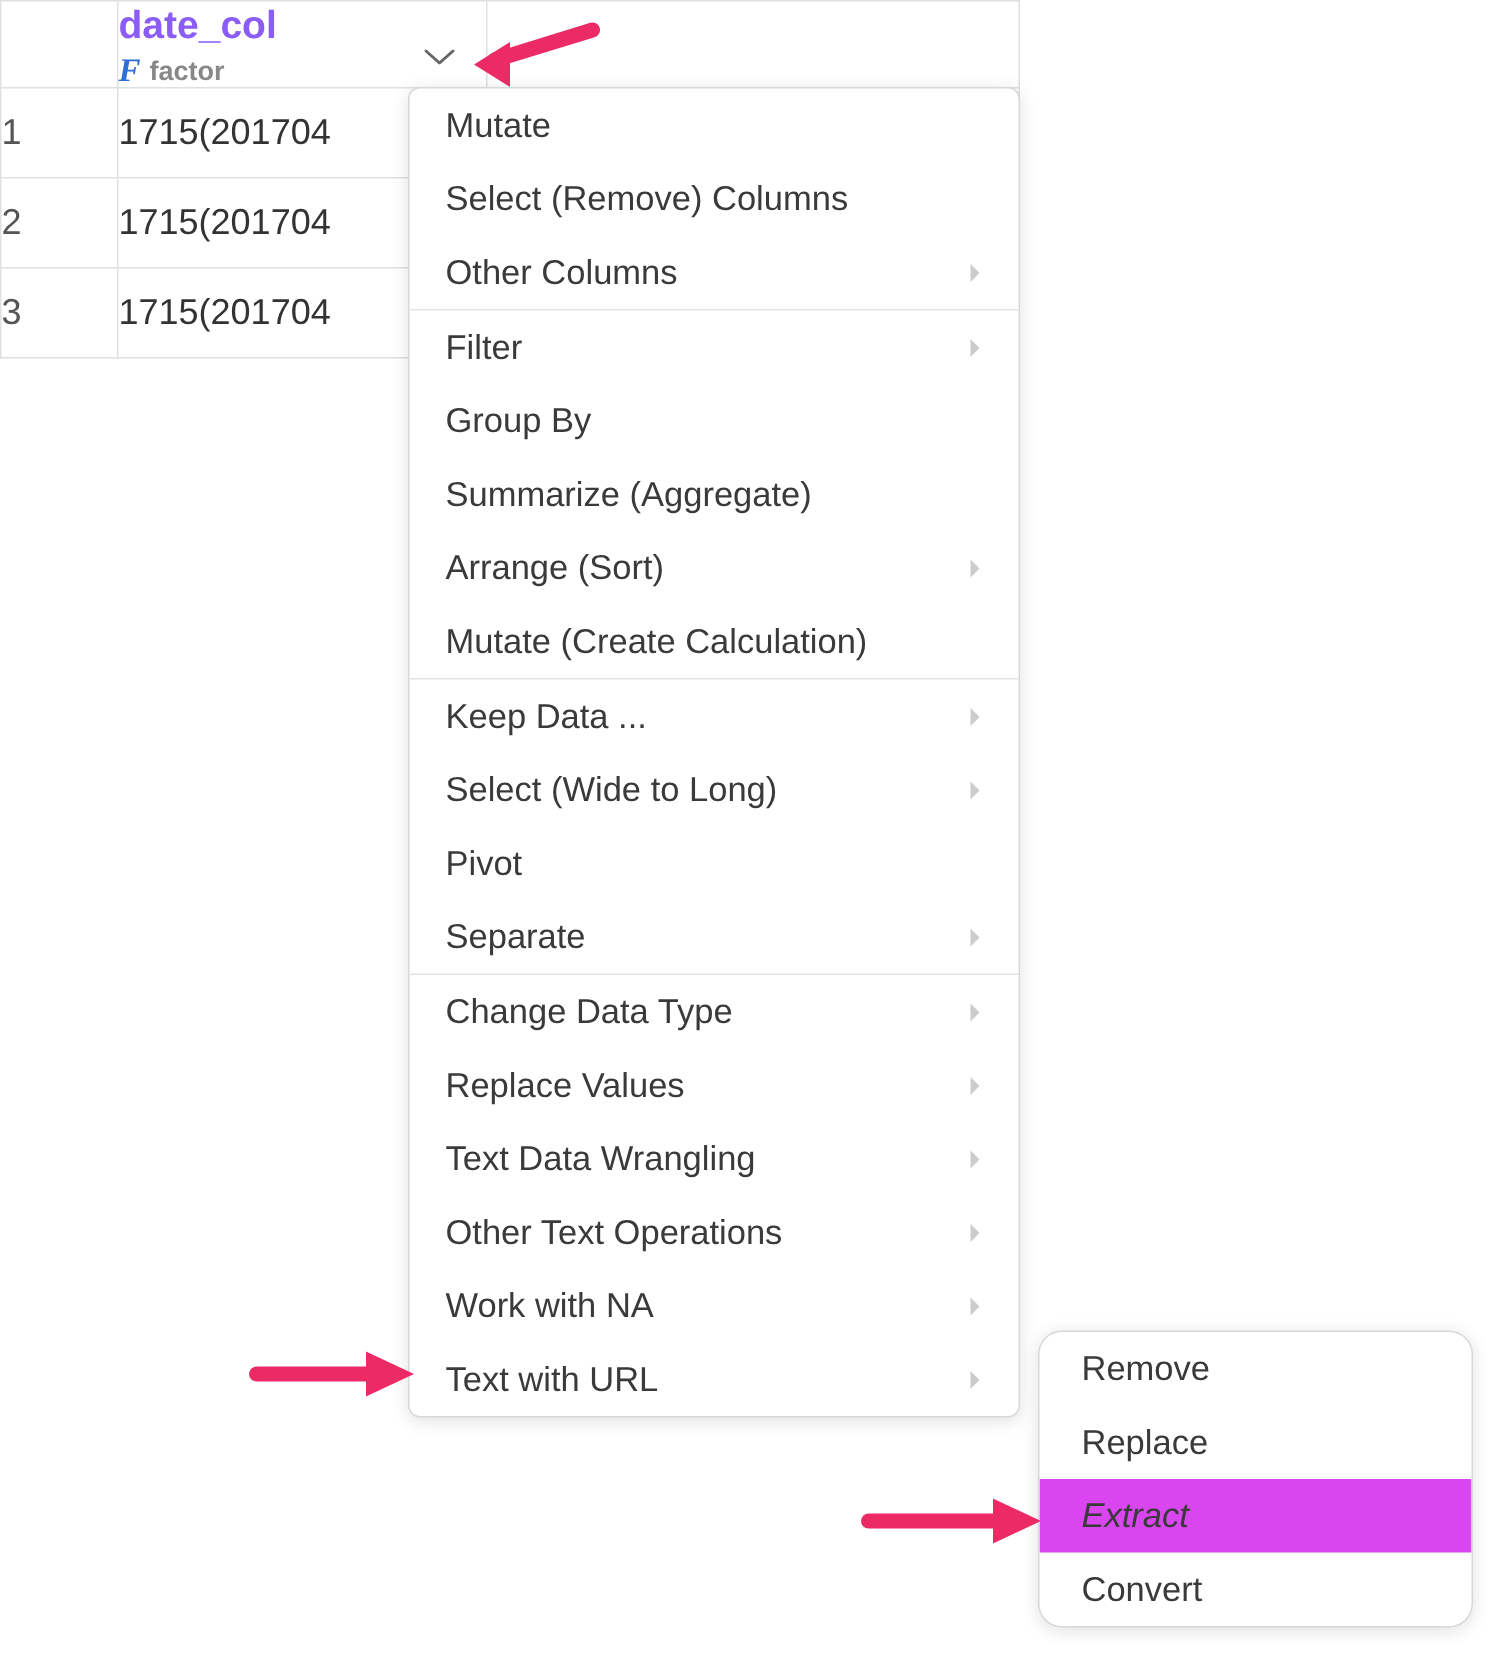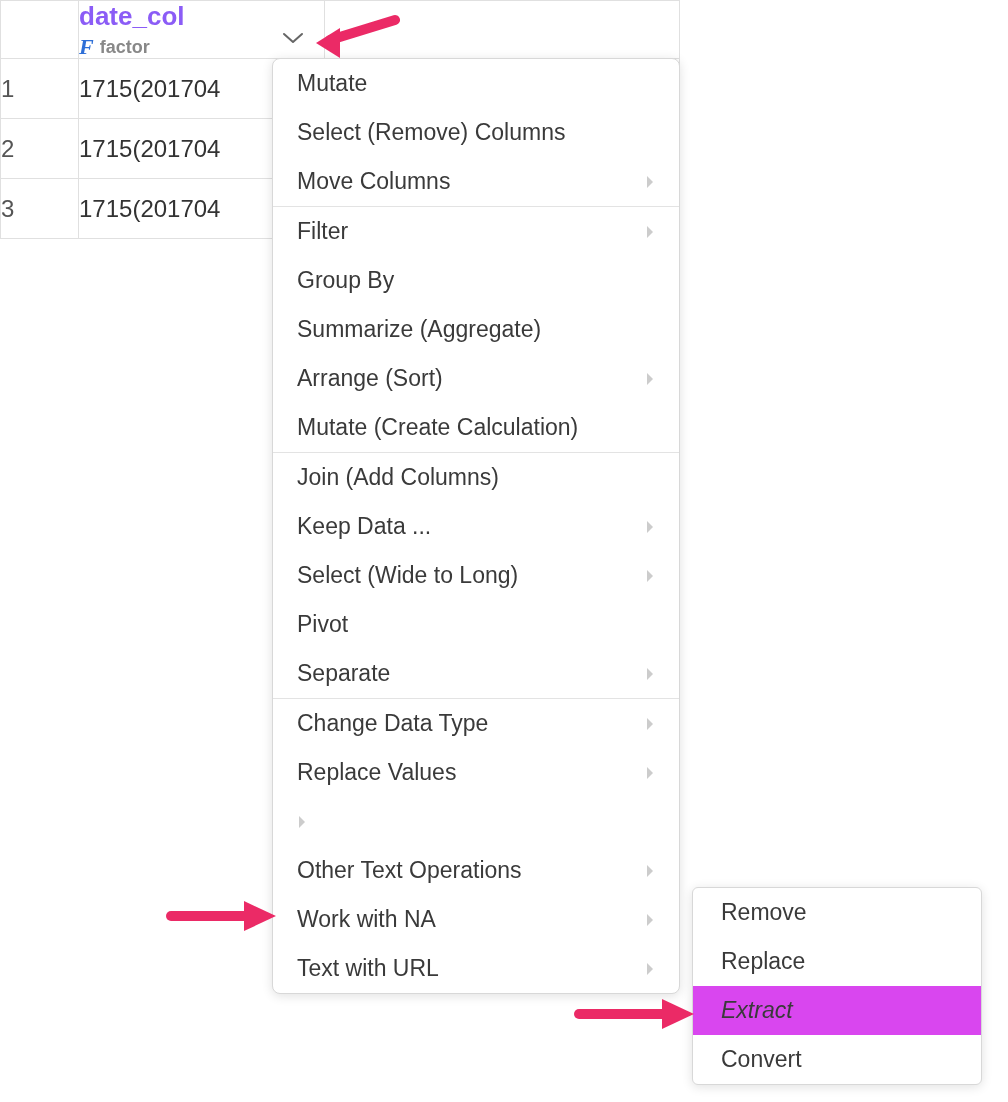--- a/index.html
+++ b/index.html
@@ -187,7 +187,7 @@
     <span>Select (Remove) Columns</span>
   </div>
   <div class="menu-item">
-    <span>Move Columns</span>
+    <span>Other Columns</span>
     <span class="submenu-arrow">
       <svg width="10" height="16" viewBox="0 0 10 16">
           <path d="M2 2 L8 8 L2 14" fill="#ccc"></path>

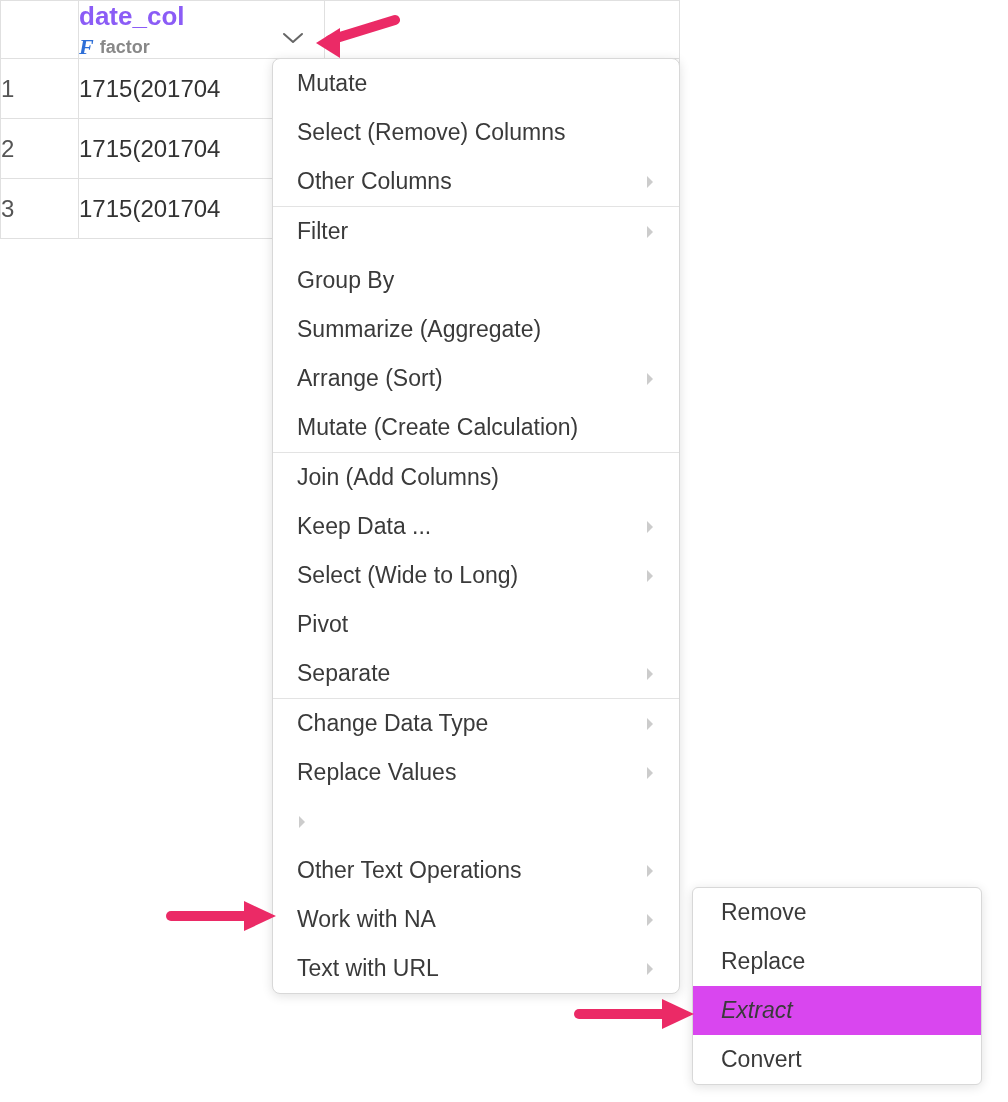--- a/index.html
+++ b/index.html
@@ -224,9 +224,6 @@
   <div class="menu-sep"></div>
 
   <div class="menu-item">
-    <span>Join (Add Columns)</span>
-  </div>
-  <div class="menu-item">
     <span>Keep Data ...</span>
     <span class="submenu-arrow">
       <svg width="10" height="16" viewBox="0 0 10 16">

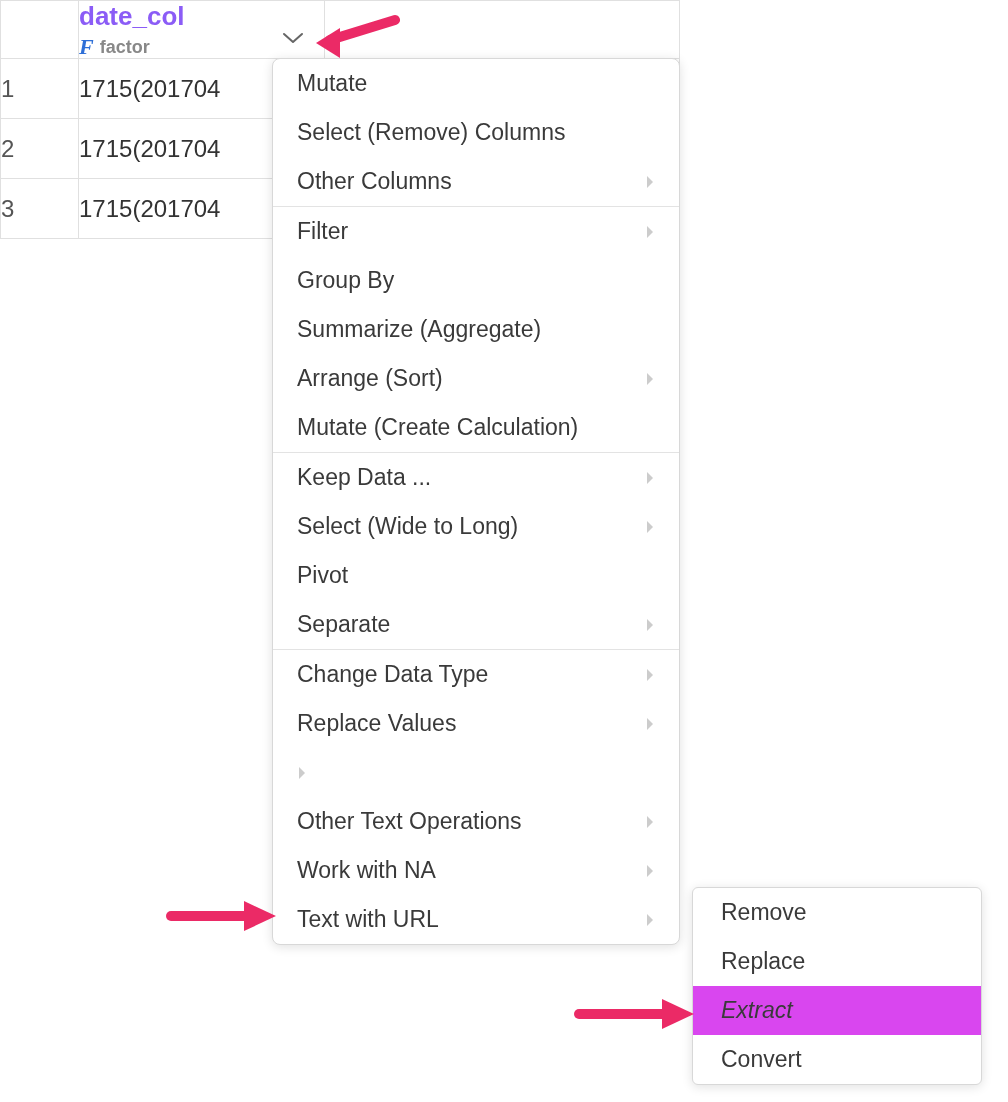--- a/index.html
+++ b/index.html
@@ -269,6 +269,7 @@
     </span>
   </div>
   <div class="menu-item">
+    <span>Text Data Wrangling</span>
     <span class="submenu-arrow">
       <svg width="10" height="16" viewBox="0 0 10 16">
           <path d="M2 2 L8 8 L2 14" fill="#ccc"></path>

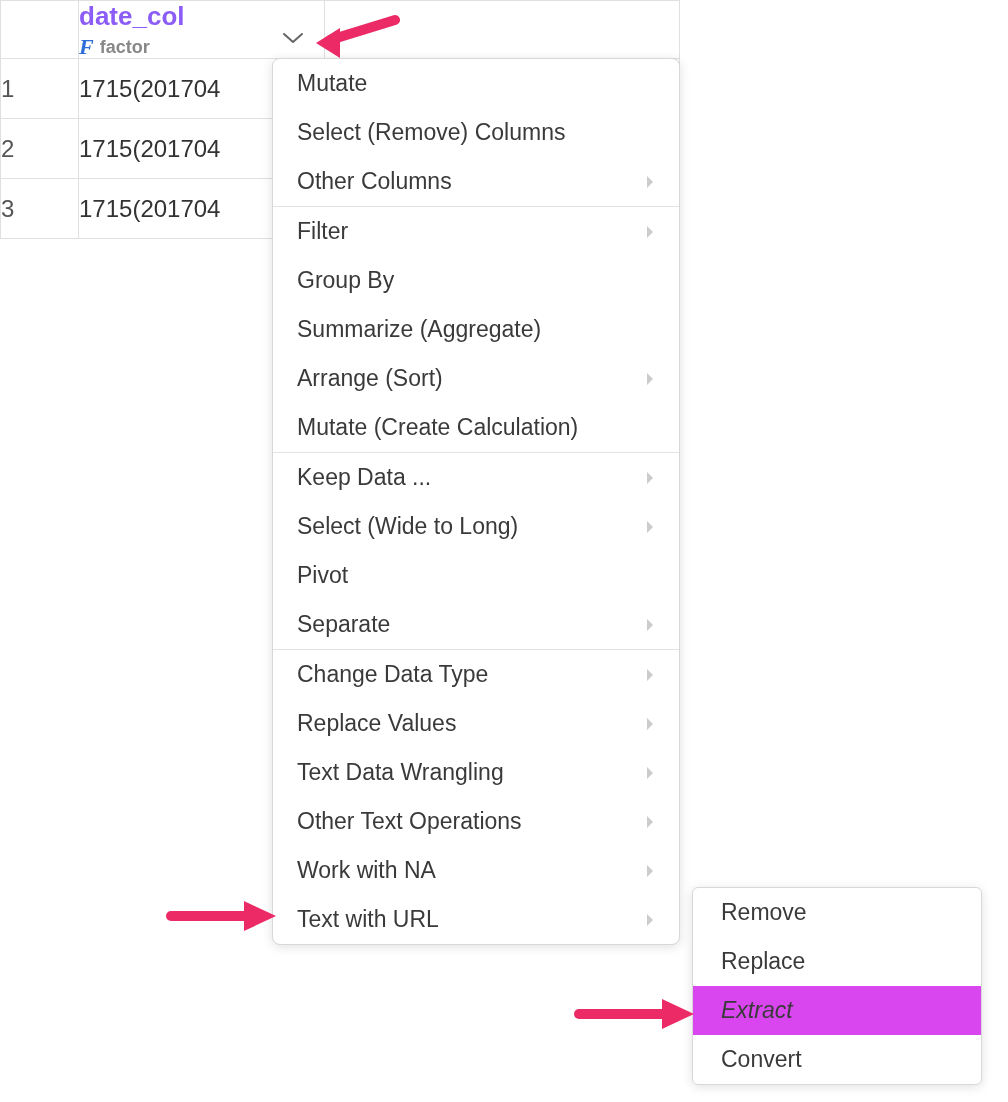--- a/index.html
+++ b/index.html
@@ -123,7 +123,7 @@
     width: 290px;
     background: #fff;
     border: 1px solid #d8d8d8;
-    border-radius: 6px;
+    border-radius: 16px;
     box-shadow: 0 2px 11px rgba(0,0,0,0.12);
     font-size: 23px;
     color: #3a3a3a;

